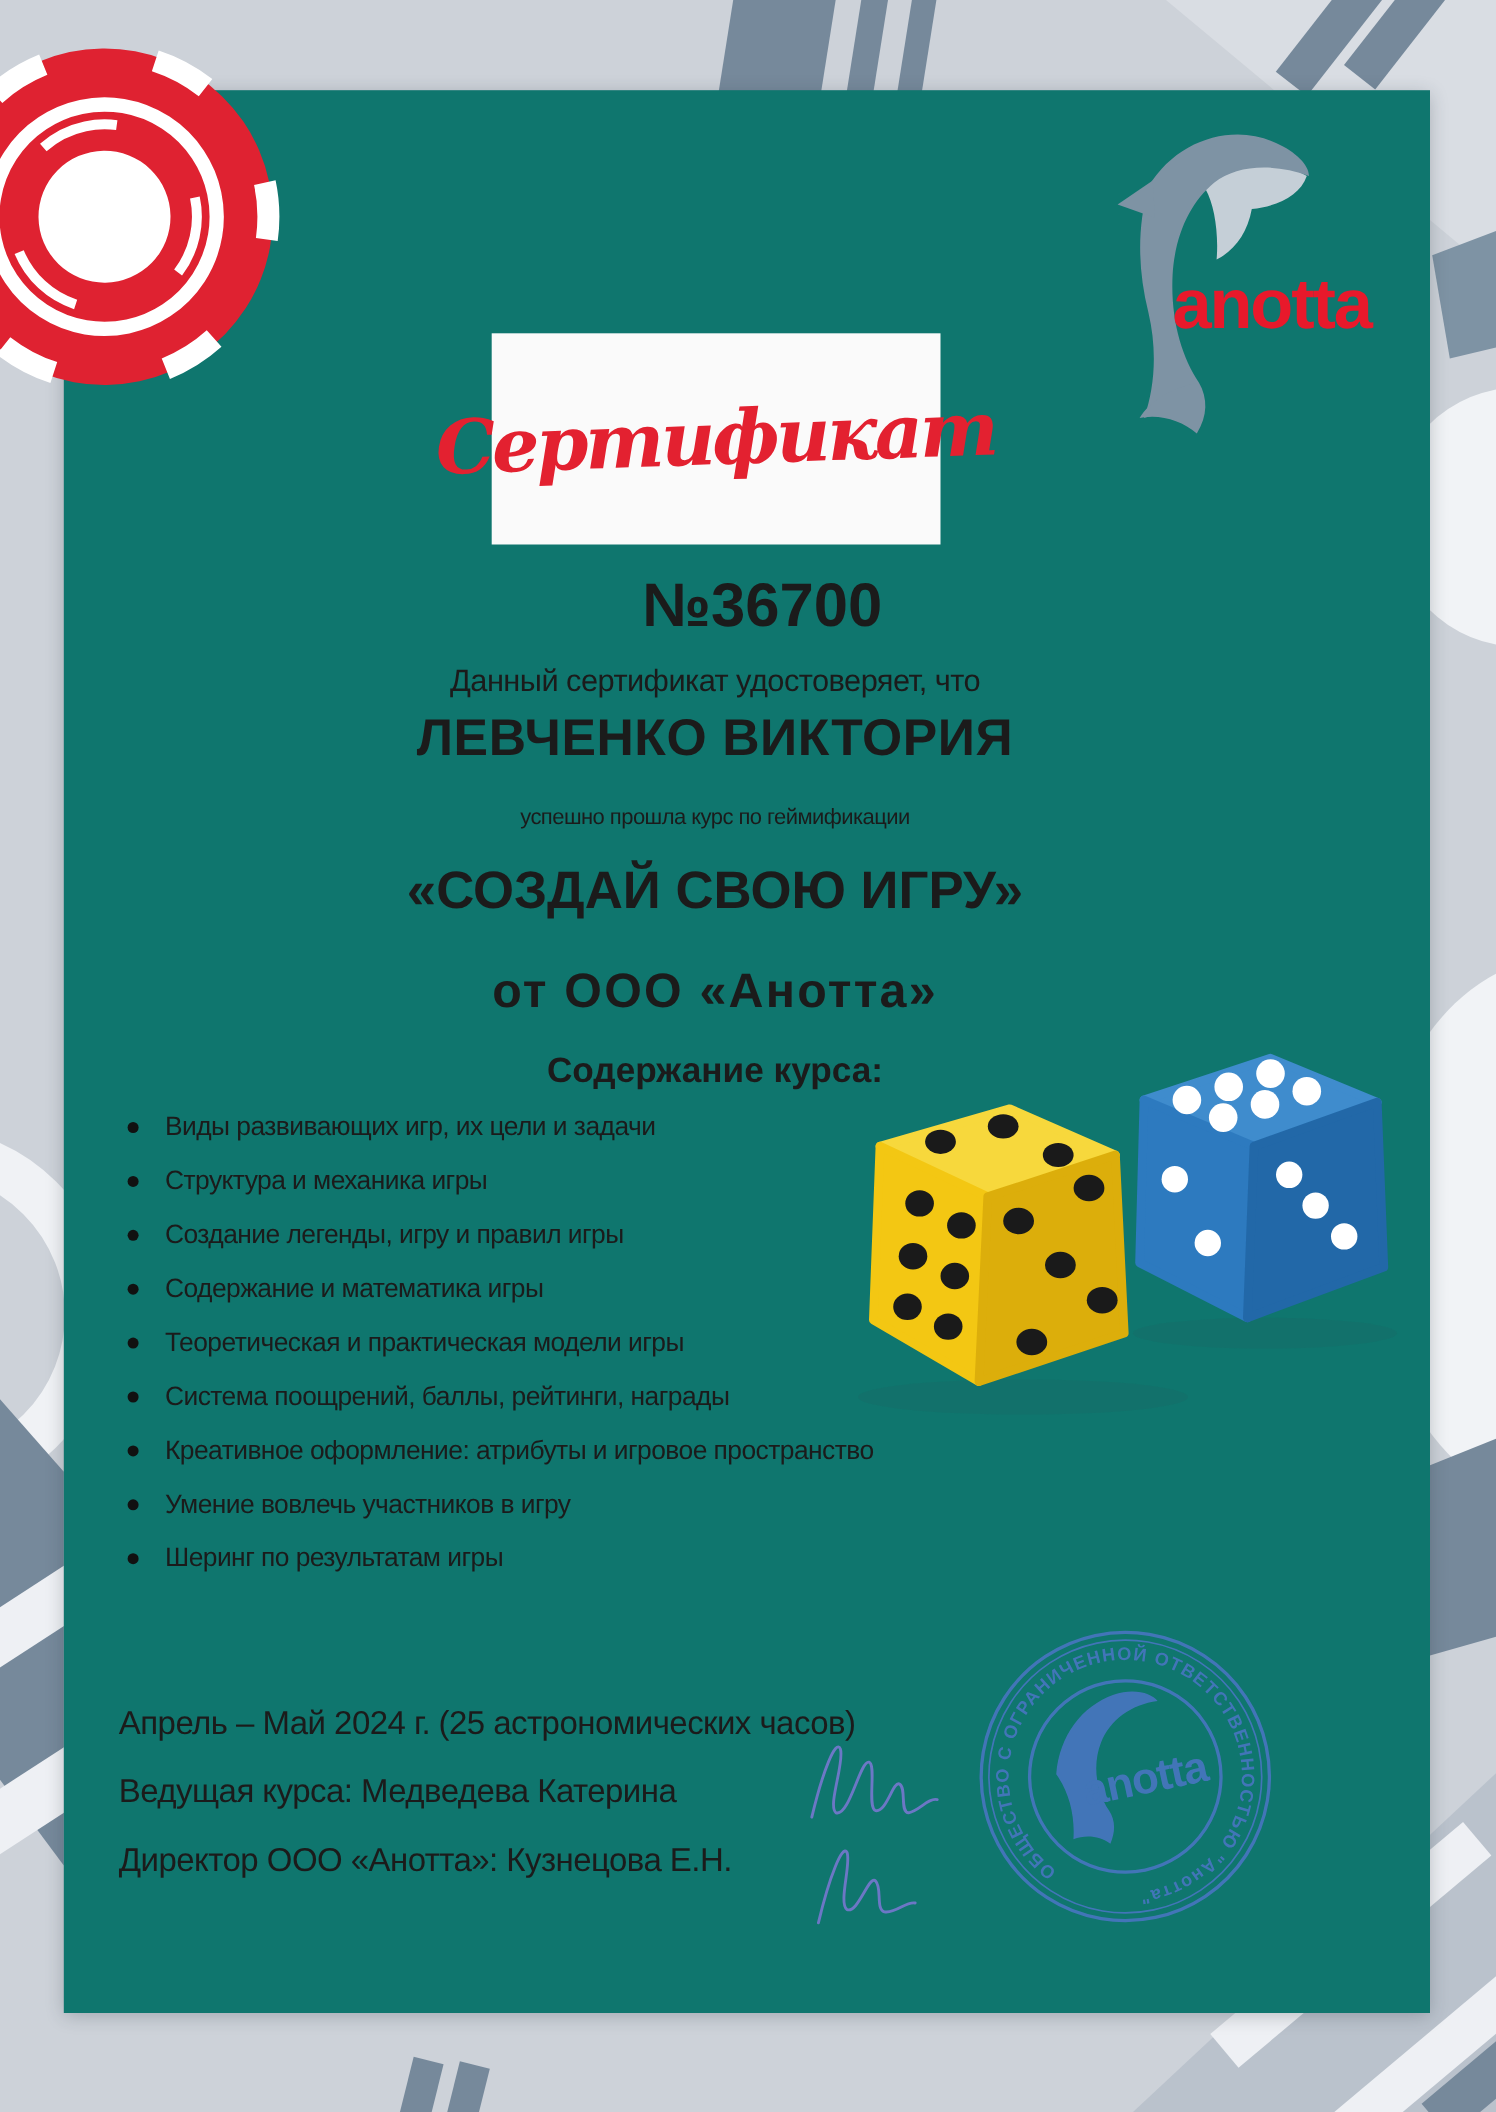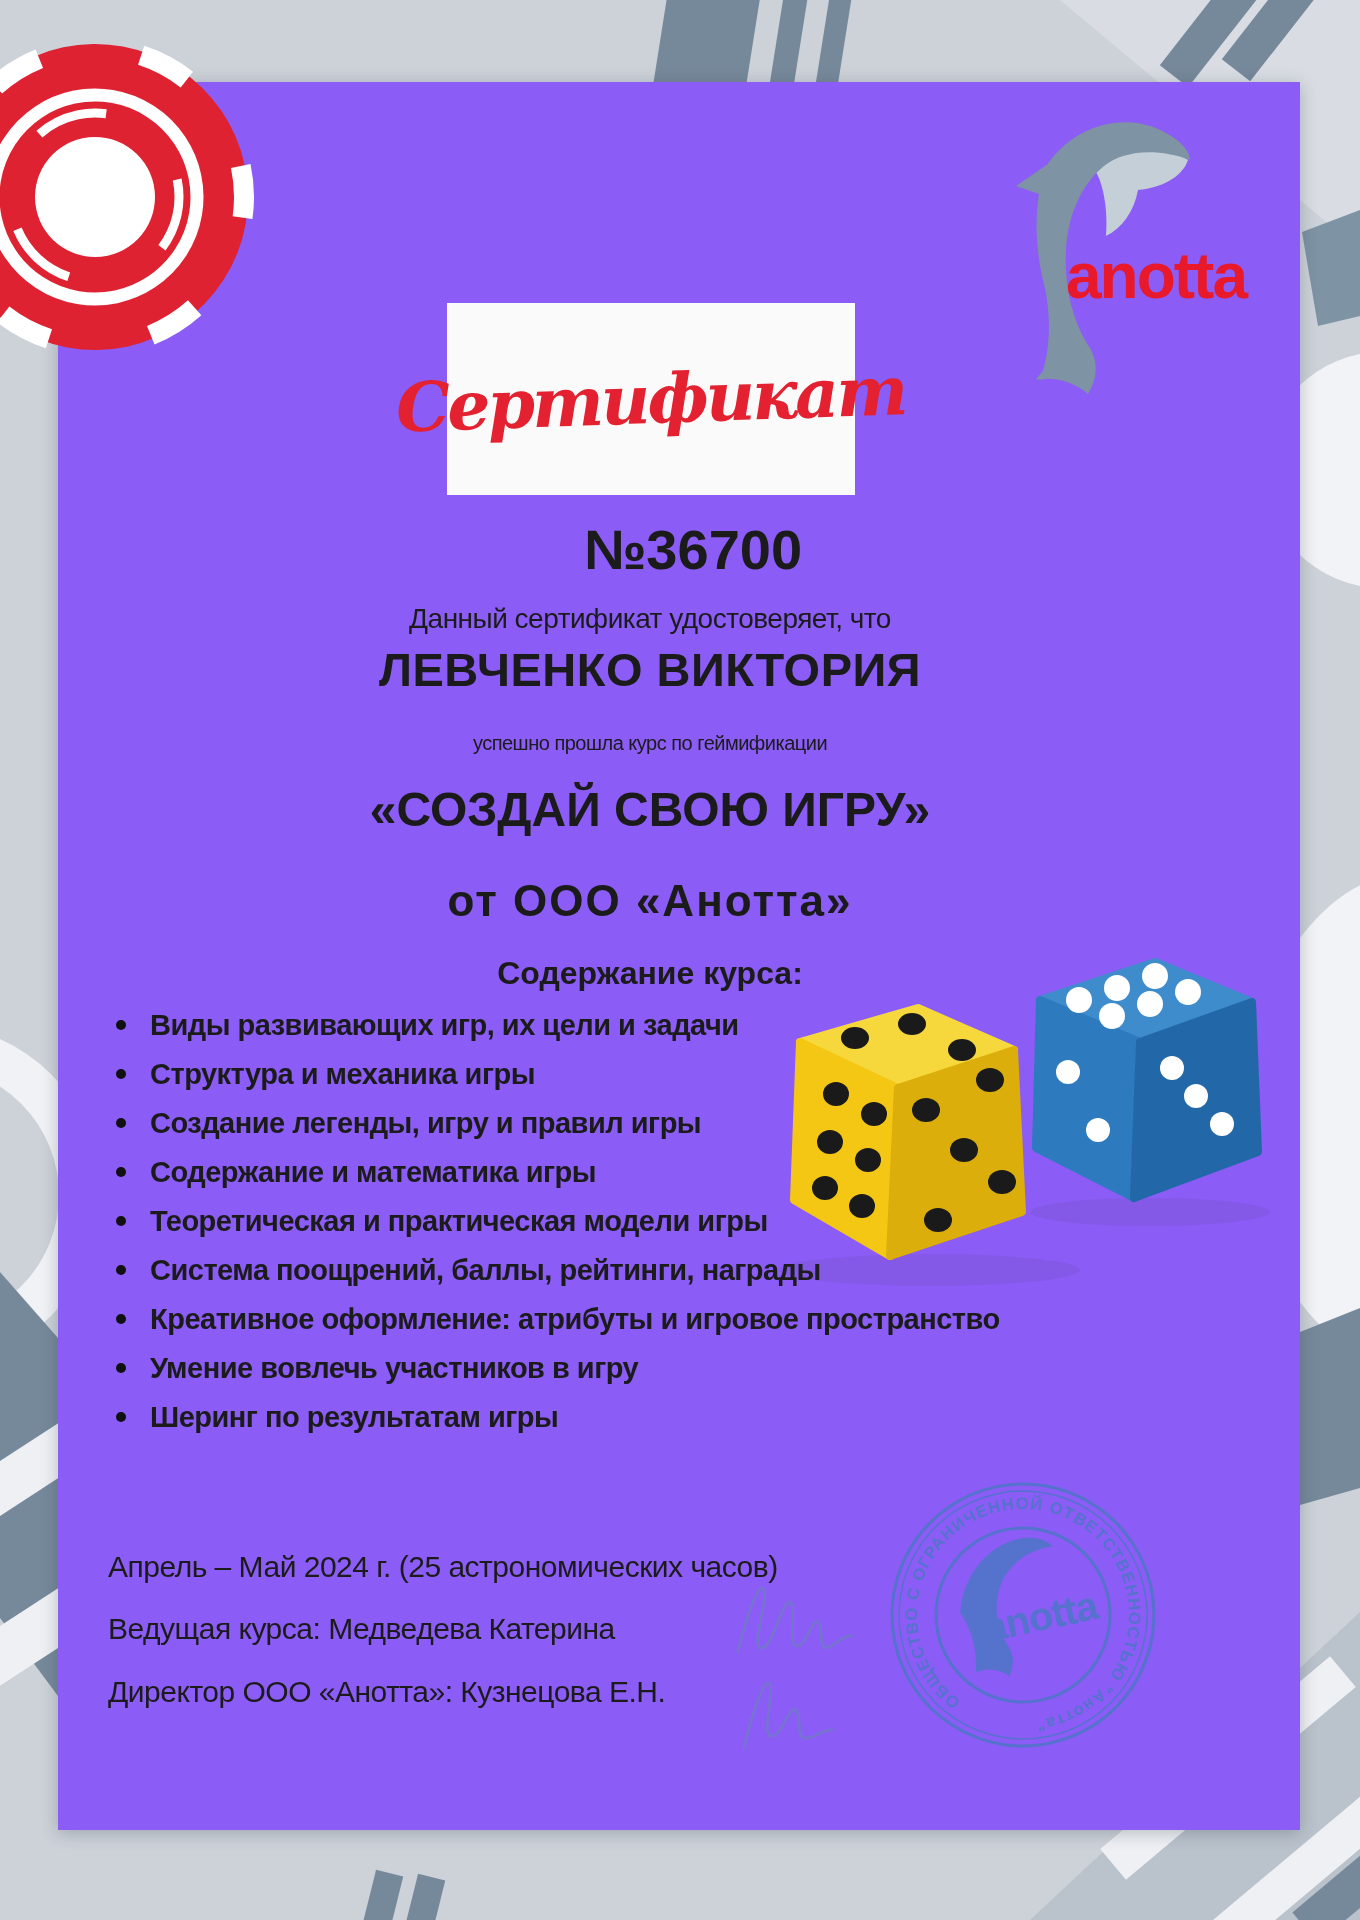--- a/index.html
+++ b/index.html
@@ -11,7 +11,7 @@
   .bg-art{position:absolute;left:0;top:0;z-index:0;}
   .page{
     position:absolute;left:58px;top:82px;width:1242px;height:1748px;
-    background:#8b5cf6;z-index:1;
+    background:#0f766e;z-index:1;
     box-shadow:0 3px 16px rgba(40,50,60,.28);
   }
   .chip-svg{position:absolute;left:-65px;top:37px;z-index:3;}

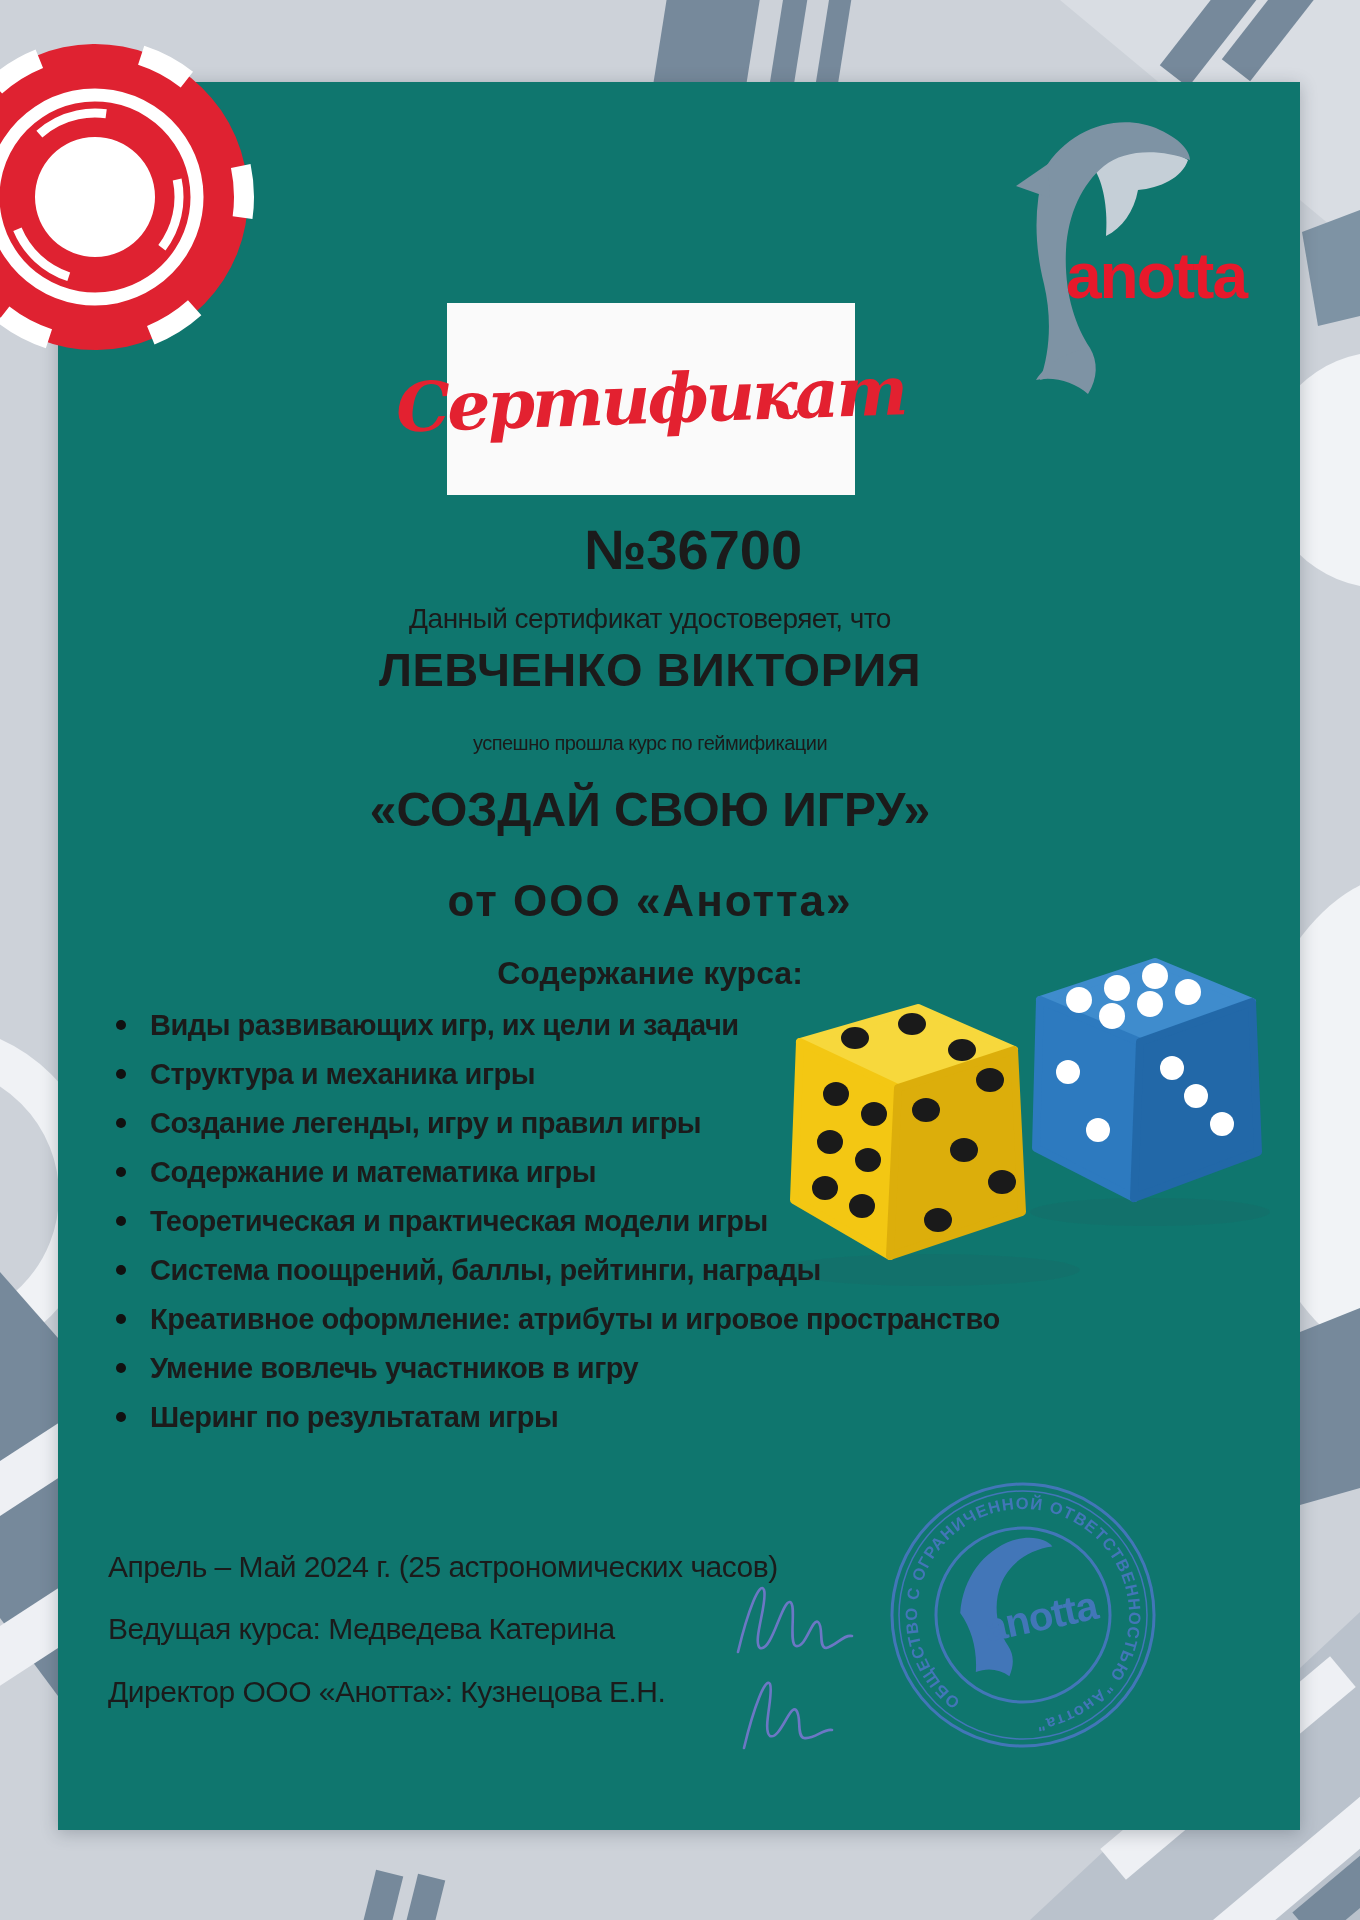--- a/index.html
+++ b/index.html
@@ -41,8 +41,8 @@
     position:absolute;left:50px;top:926px;margin:0;padding:0;list-style:none;width:980px;
   }
   ul.contents li{
-    position:relative;margin:0 0 15px 0;line-height:34px;font-size:29px;
-    padding-left:42px;letter-spacing:-0.5px;white-space:nowrap;font-weight:bold;
+    position:relative;margin:0 0 15px 0;line-height:34px;font-size:24px;
+    padding-left:42px;letter-spacing:-0.5px;white-space:nowrap;
   }
   ul.contents li::before{
     content:"";position:absolute;left:8px;top:12px;width:10px;height:10px;

